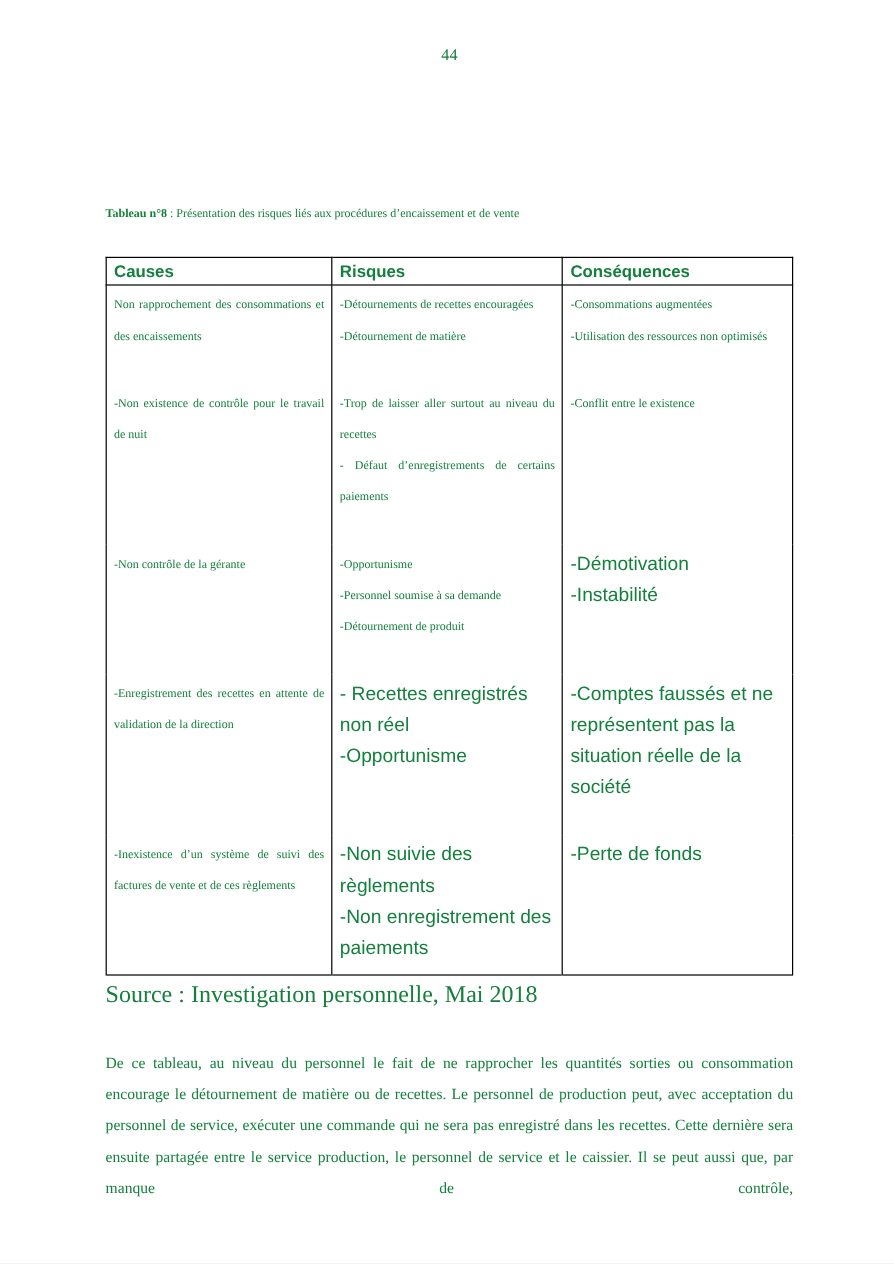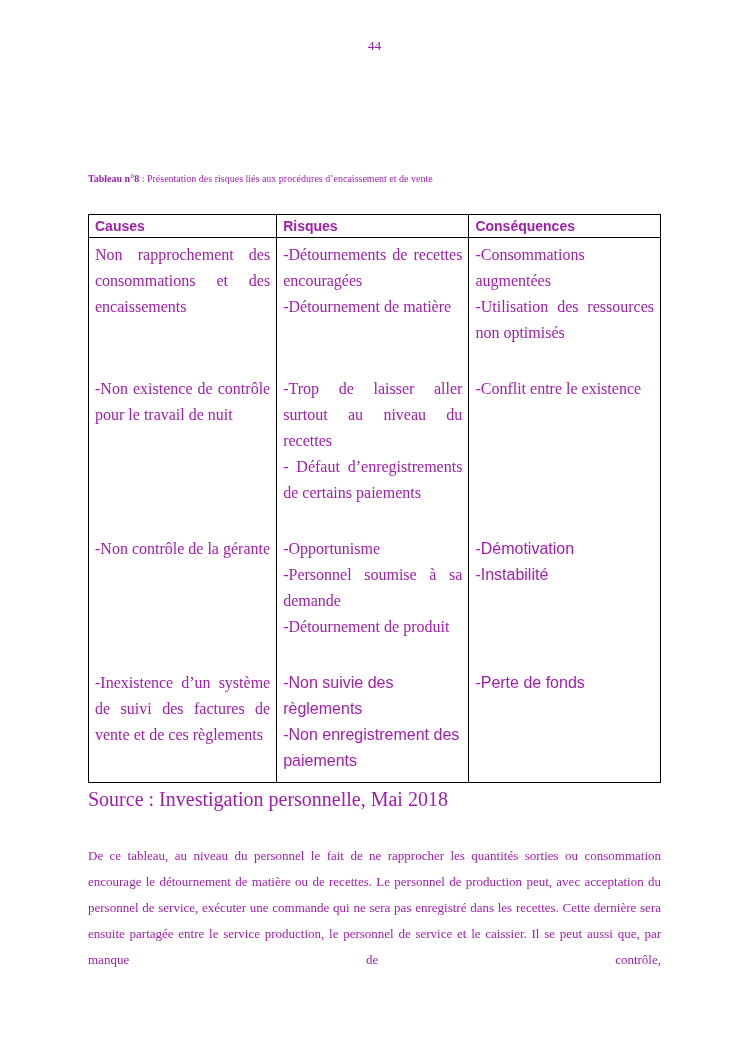--- a/index.html
+++ b/index.html
@@ -11,7 +11,7 @@
     box-sizing: border-box;
     padding: 38px 84px 0 88px;
     font-family: "Liberation Serif", serif;
-    color: #a21caf;
+    color: #15803d;
     overflow: hidden;
   }
   .page-number {

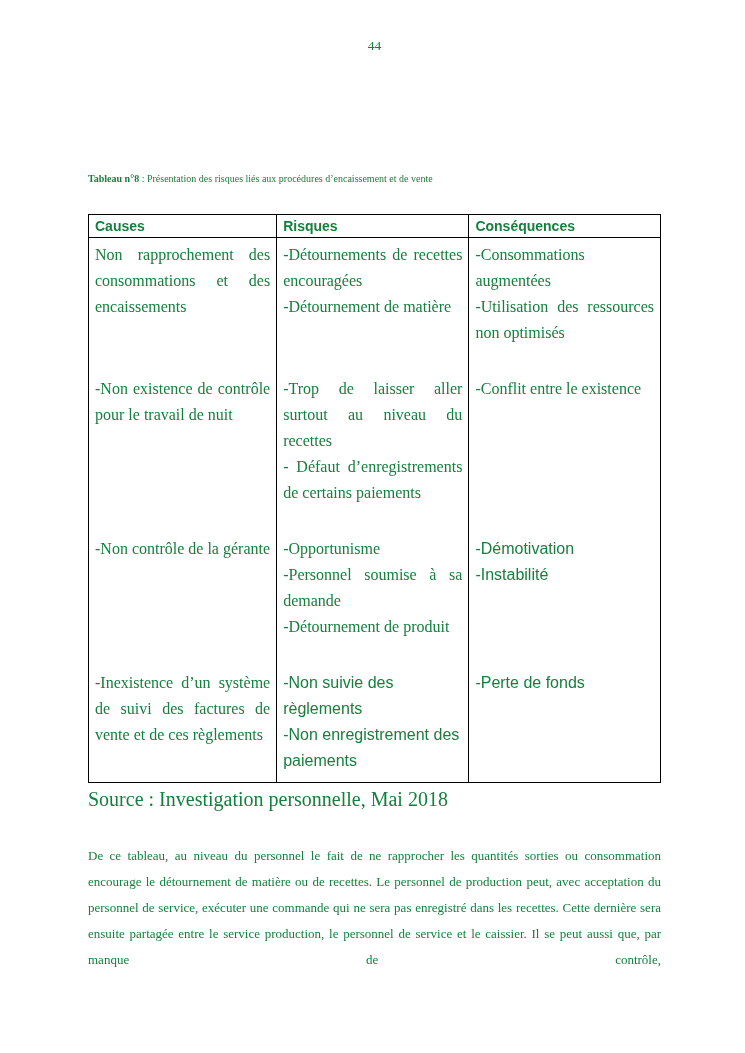--- a/index.html
+++ b/index.html
@@ -43,7 +43,7 @@
     border-left: 1px solid #000;
     border-right: 1px solid #000;
     vertical-align: top;
-    font-size: 16px;
+    font-size: 10px;
     line-height: 26px;
     padding: 4px 6px 26px 6px;
     white-space: pre-line;

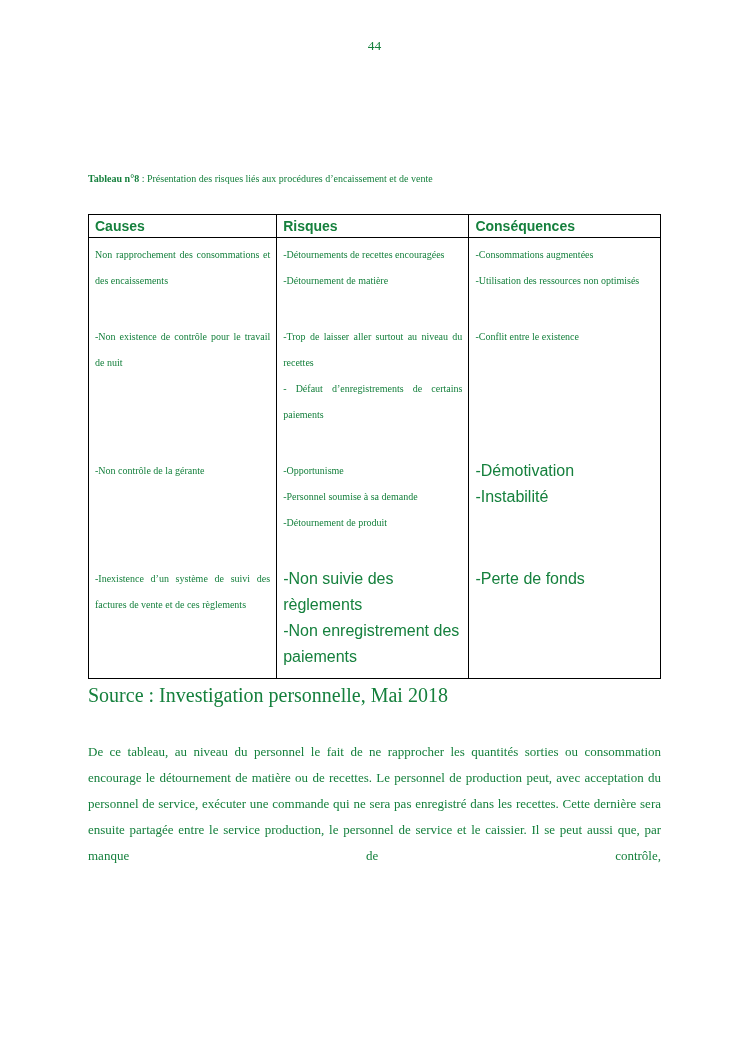--- a/index.html
+++ b/index.html
@@ -114,6 +114,12 @@
         <td class="sans">-Démotivation
 -Instabilité</td>
       </tr>
+      <tr>
+        <td>-Enregistrement des recettes en attente de validation de la direction</td>
+        <td class="sans">- Recettes enregistrés non réel
+-Opportunisme</td>
+        <td class="sans">-Comptes faussés et ne représentent pas la situation réelle de la société</td>
+      </tr>
       <tr class="last-row">
         <td>-Inexistence d’un système de suivi des factures de vente et de ces règlements</td>
         <td class="sans">-Non suivie des règlements

